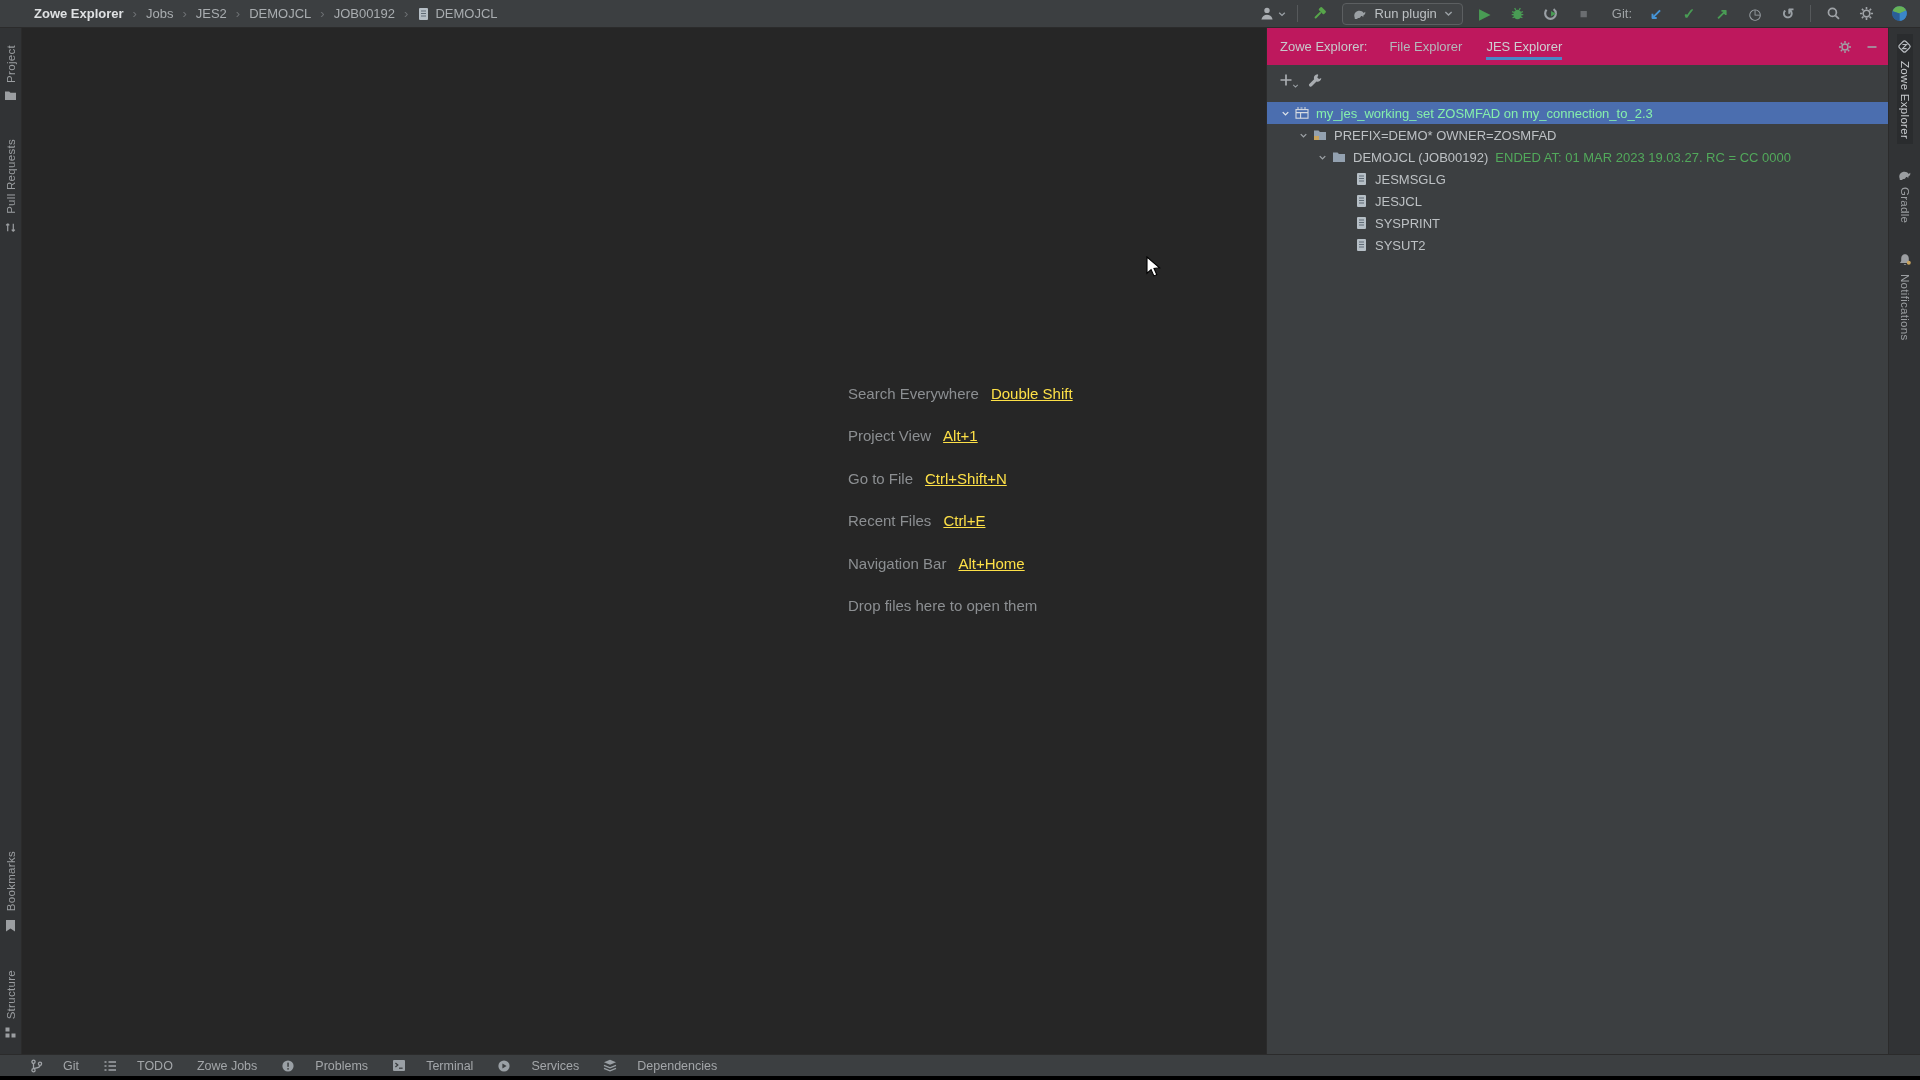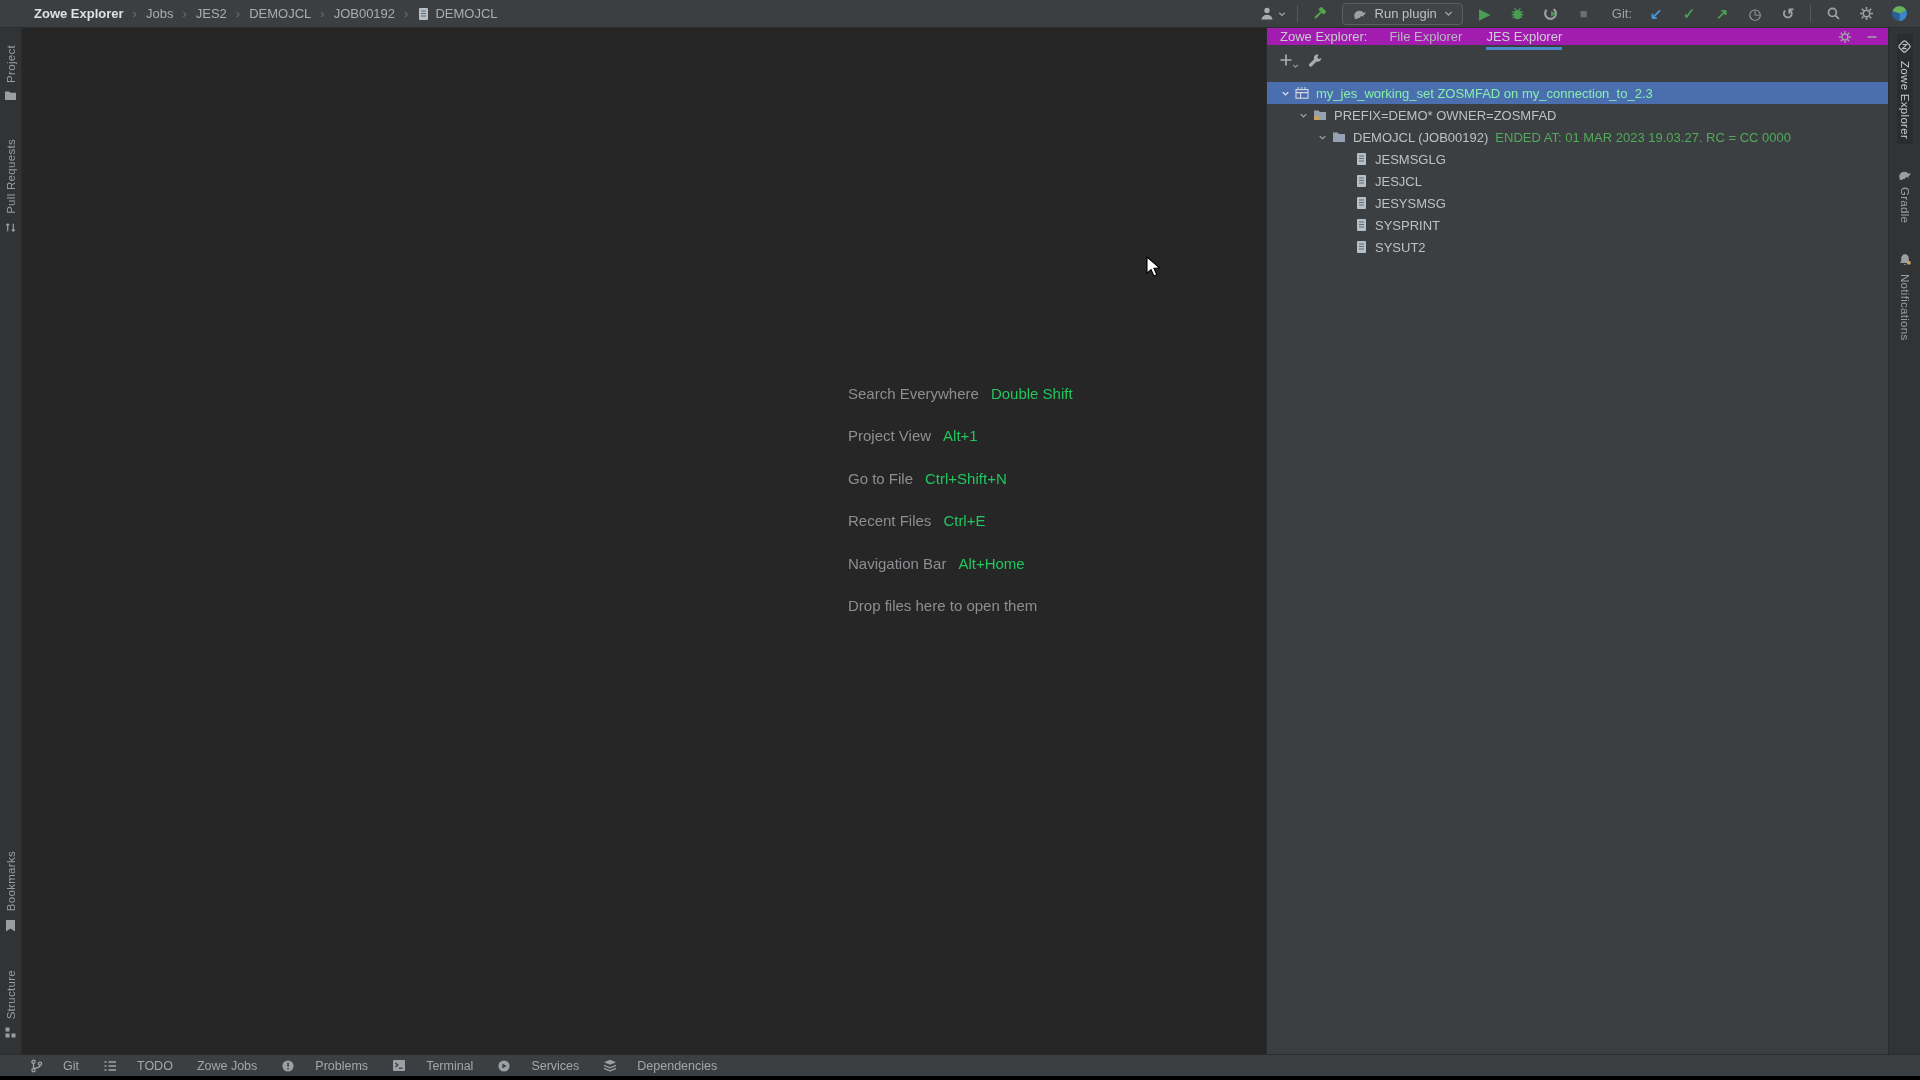--- a/index.html
+++ b/index.html
@@ -48,7 +48,7 @@
   
   .toolwin { position:absolute; left:1266px; top:28px; width:622px; height:1026px; background:#3c3f41;
              border-left:1px solid #2b2b2b; }
-  .tw-header { height:17px; background:#a21caf; display:flex; align-items:center; padding:0 10px 0 13px;
+  .tw-header { height:37px; background:#be185d; display:flex; align-items:center; padding:0 10px 0 13px;
                font-size:13px; }
   .tw-title { color:#c7cacc; margin-right:22px; }
   .tw-tab { color:#b4b8bb; margin-right:24px; height:27px; display:flex; align-items:center; cursor:default; }

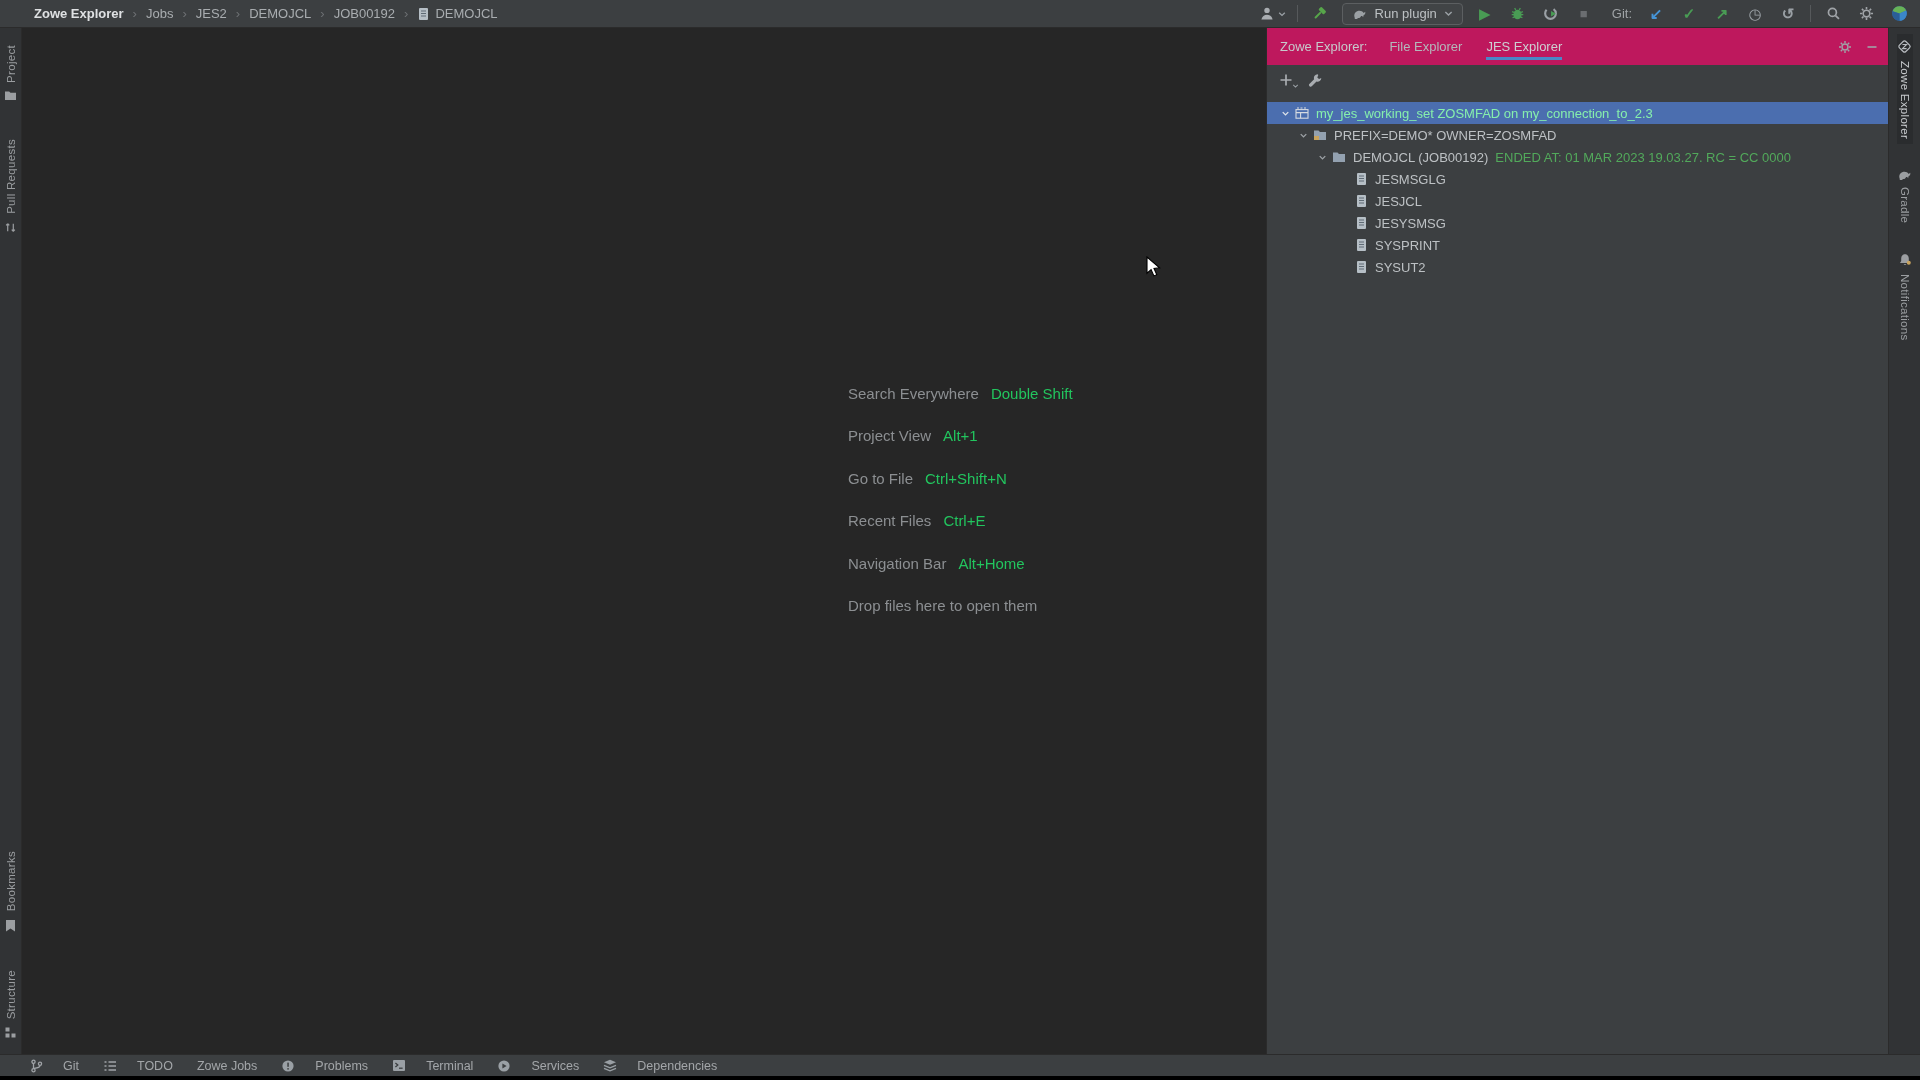--- a/index.html
+++ b/index.html
@@ -341,15 +341,6 @@
               <path d="M4 4h5M4 6.5h5M4 9h5" stroke="#5f6b75" stroke-width="1.1"></path>
             </svg>
         </span>
-        <span>JESYSMSG</span>
-      </div>
-      <div class="tree-row lvl3">
-        <span class="ticon">
-          <svg width="13" height="14" viewBox="0 0 13 14">
-              <rect x="2" y="1" width="9" height="12" rx="1" fill="#b6bfc6"></rect>
-              <path d="M4 4h5M4 6.5h5M4 9h5" stroke="#5f6b75" stroke-width="1.1"></path>
-            </svg>
-        </span>
         <span>SYSPRINT</span>
       </div>
       <div class="tree-row lvl3">

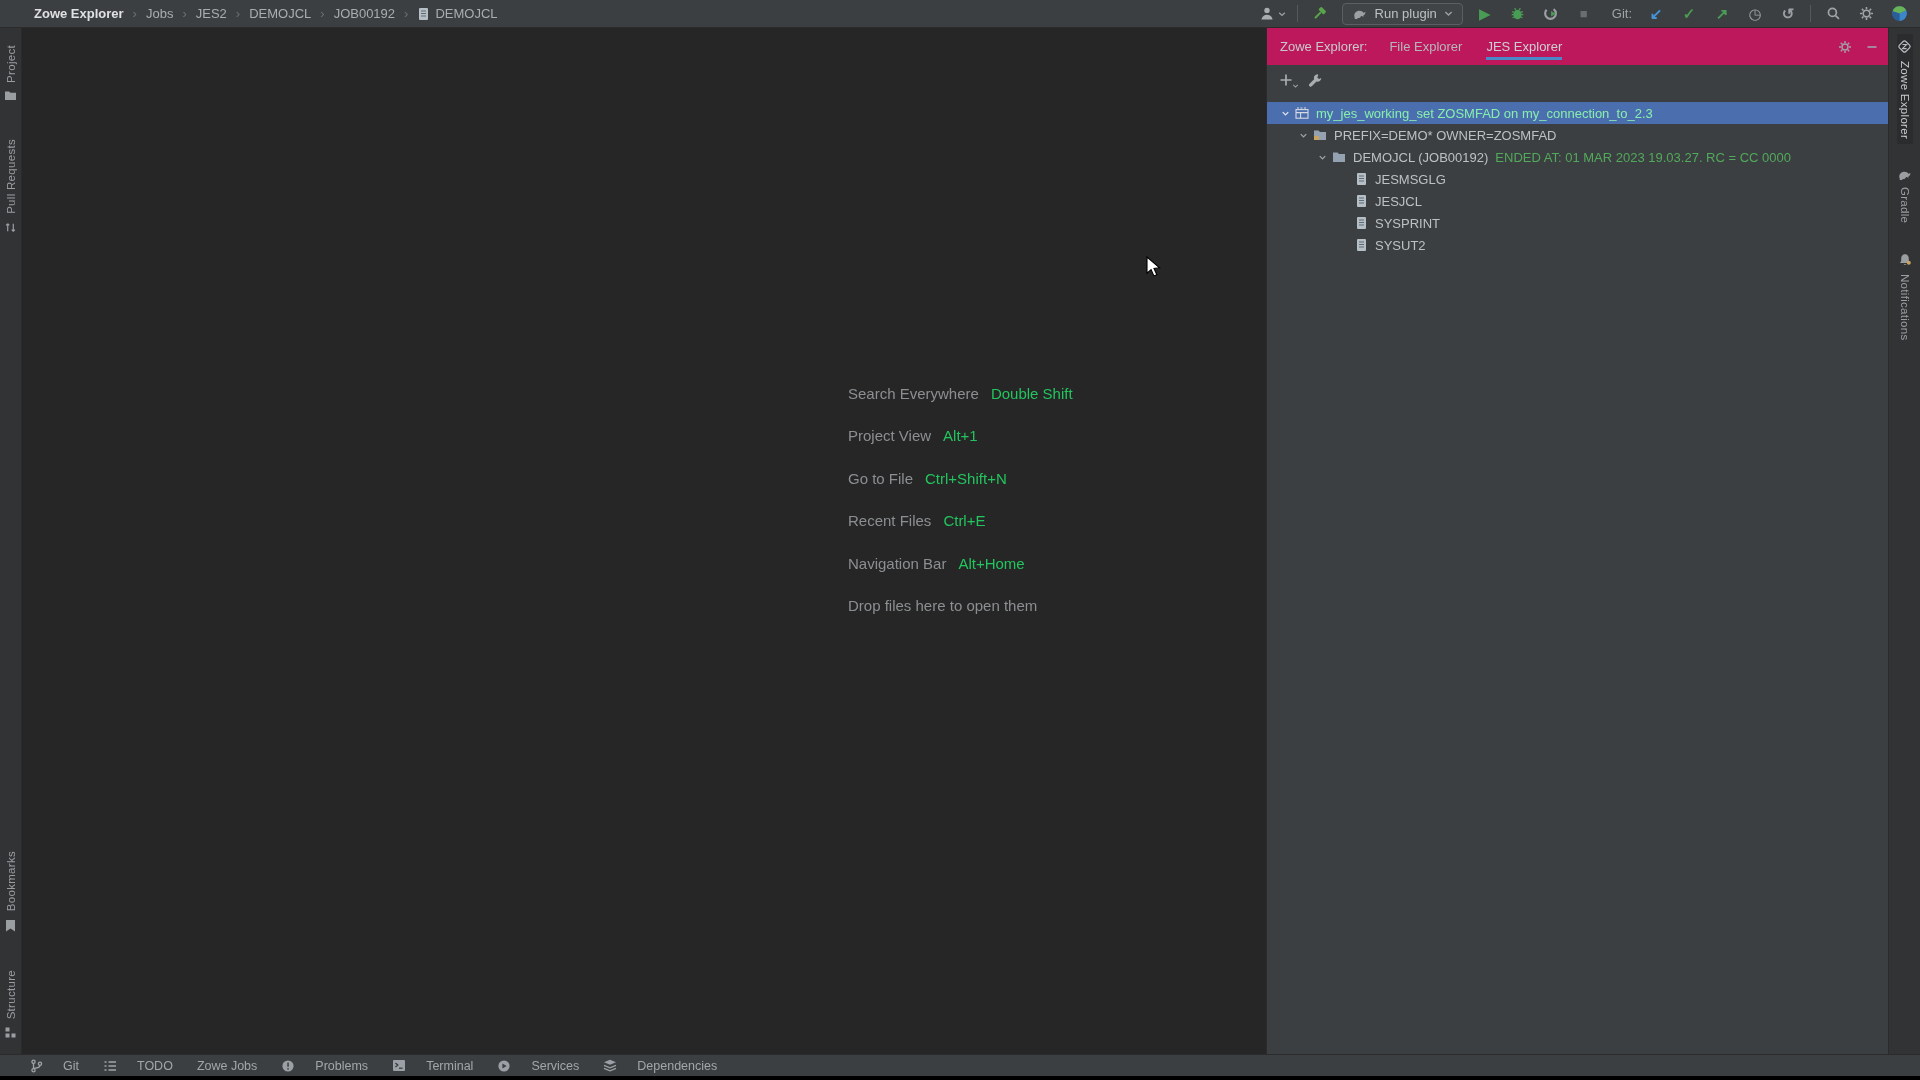--- a/index.html
+++ b/index.html
@@ -42,7 +42,7 @@
   .shortcuts { position:absolute; left:848px; top:372px; font-size:15px; }
   .sc-row { height:42.5px; display:flex; align-items:center; gap:12px; white-space:nowrap; }
   .sc-label { color:#8c8f92; }
-  .sc-key { color:#22c55e; }
+  .sc-key { color:#fde047;text-decoration:underline; }
   .sc-hint { color:#8c8f92; }
 
   

